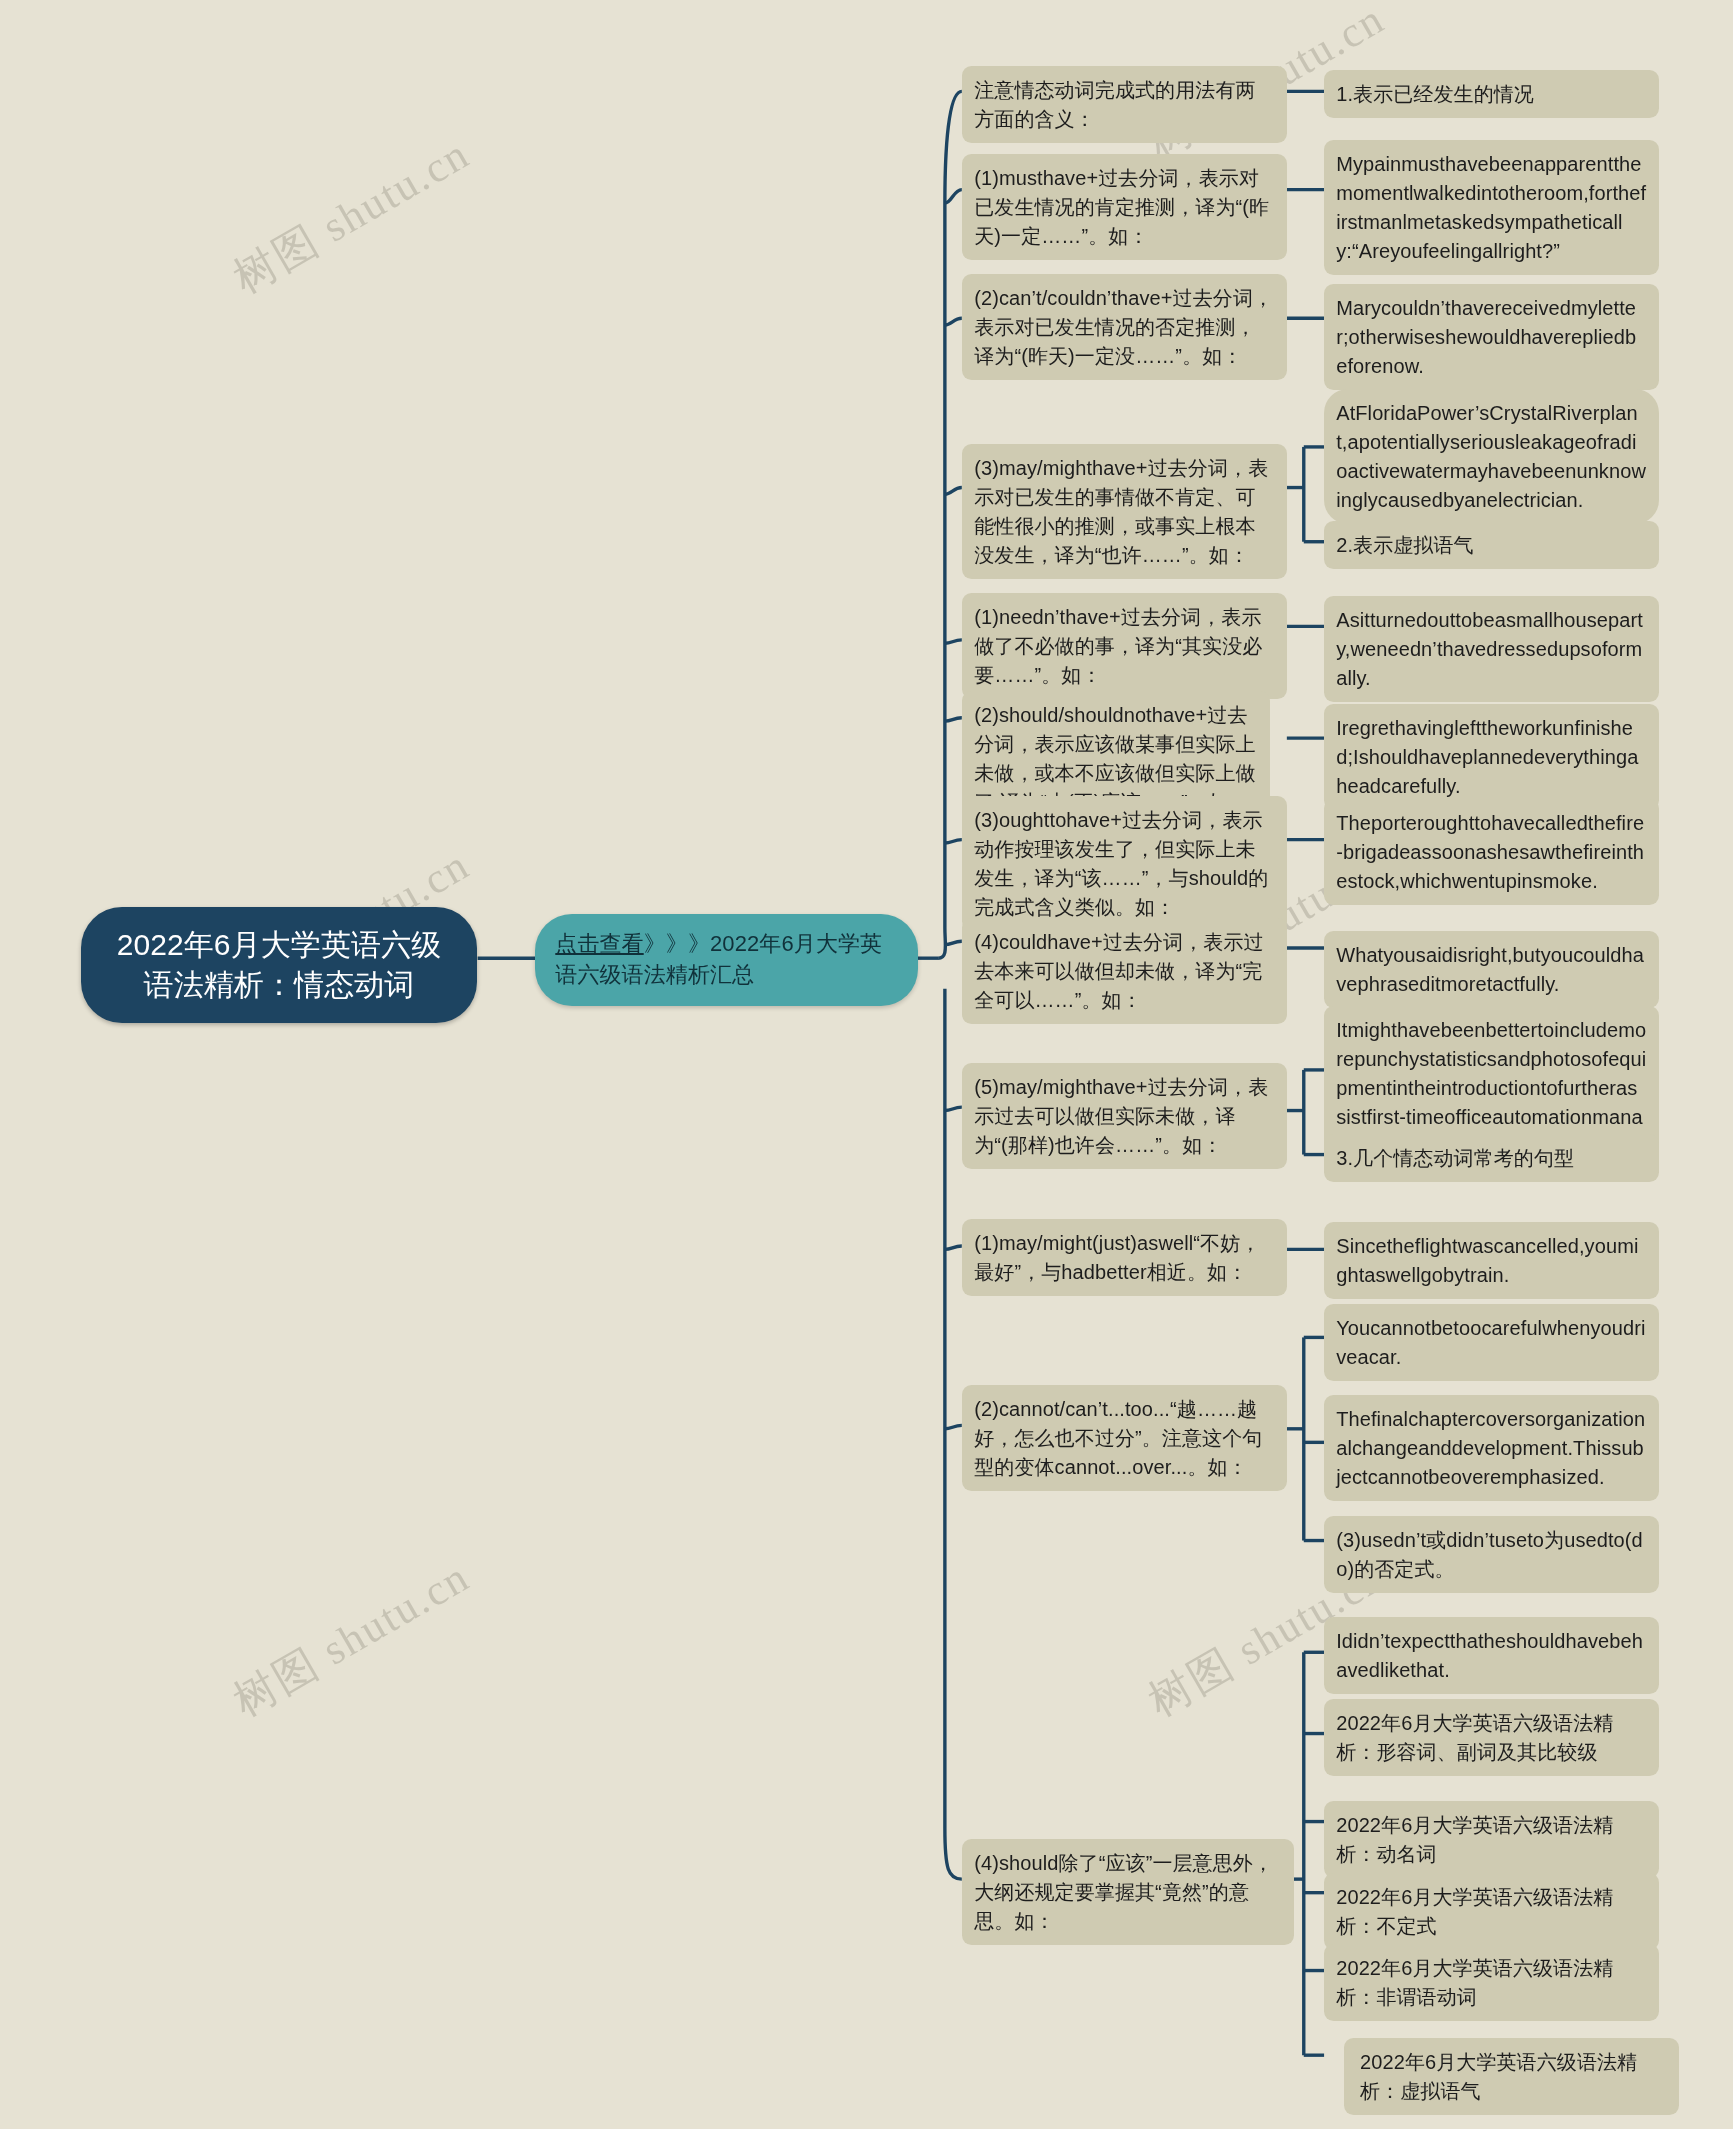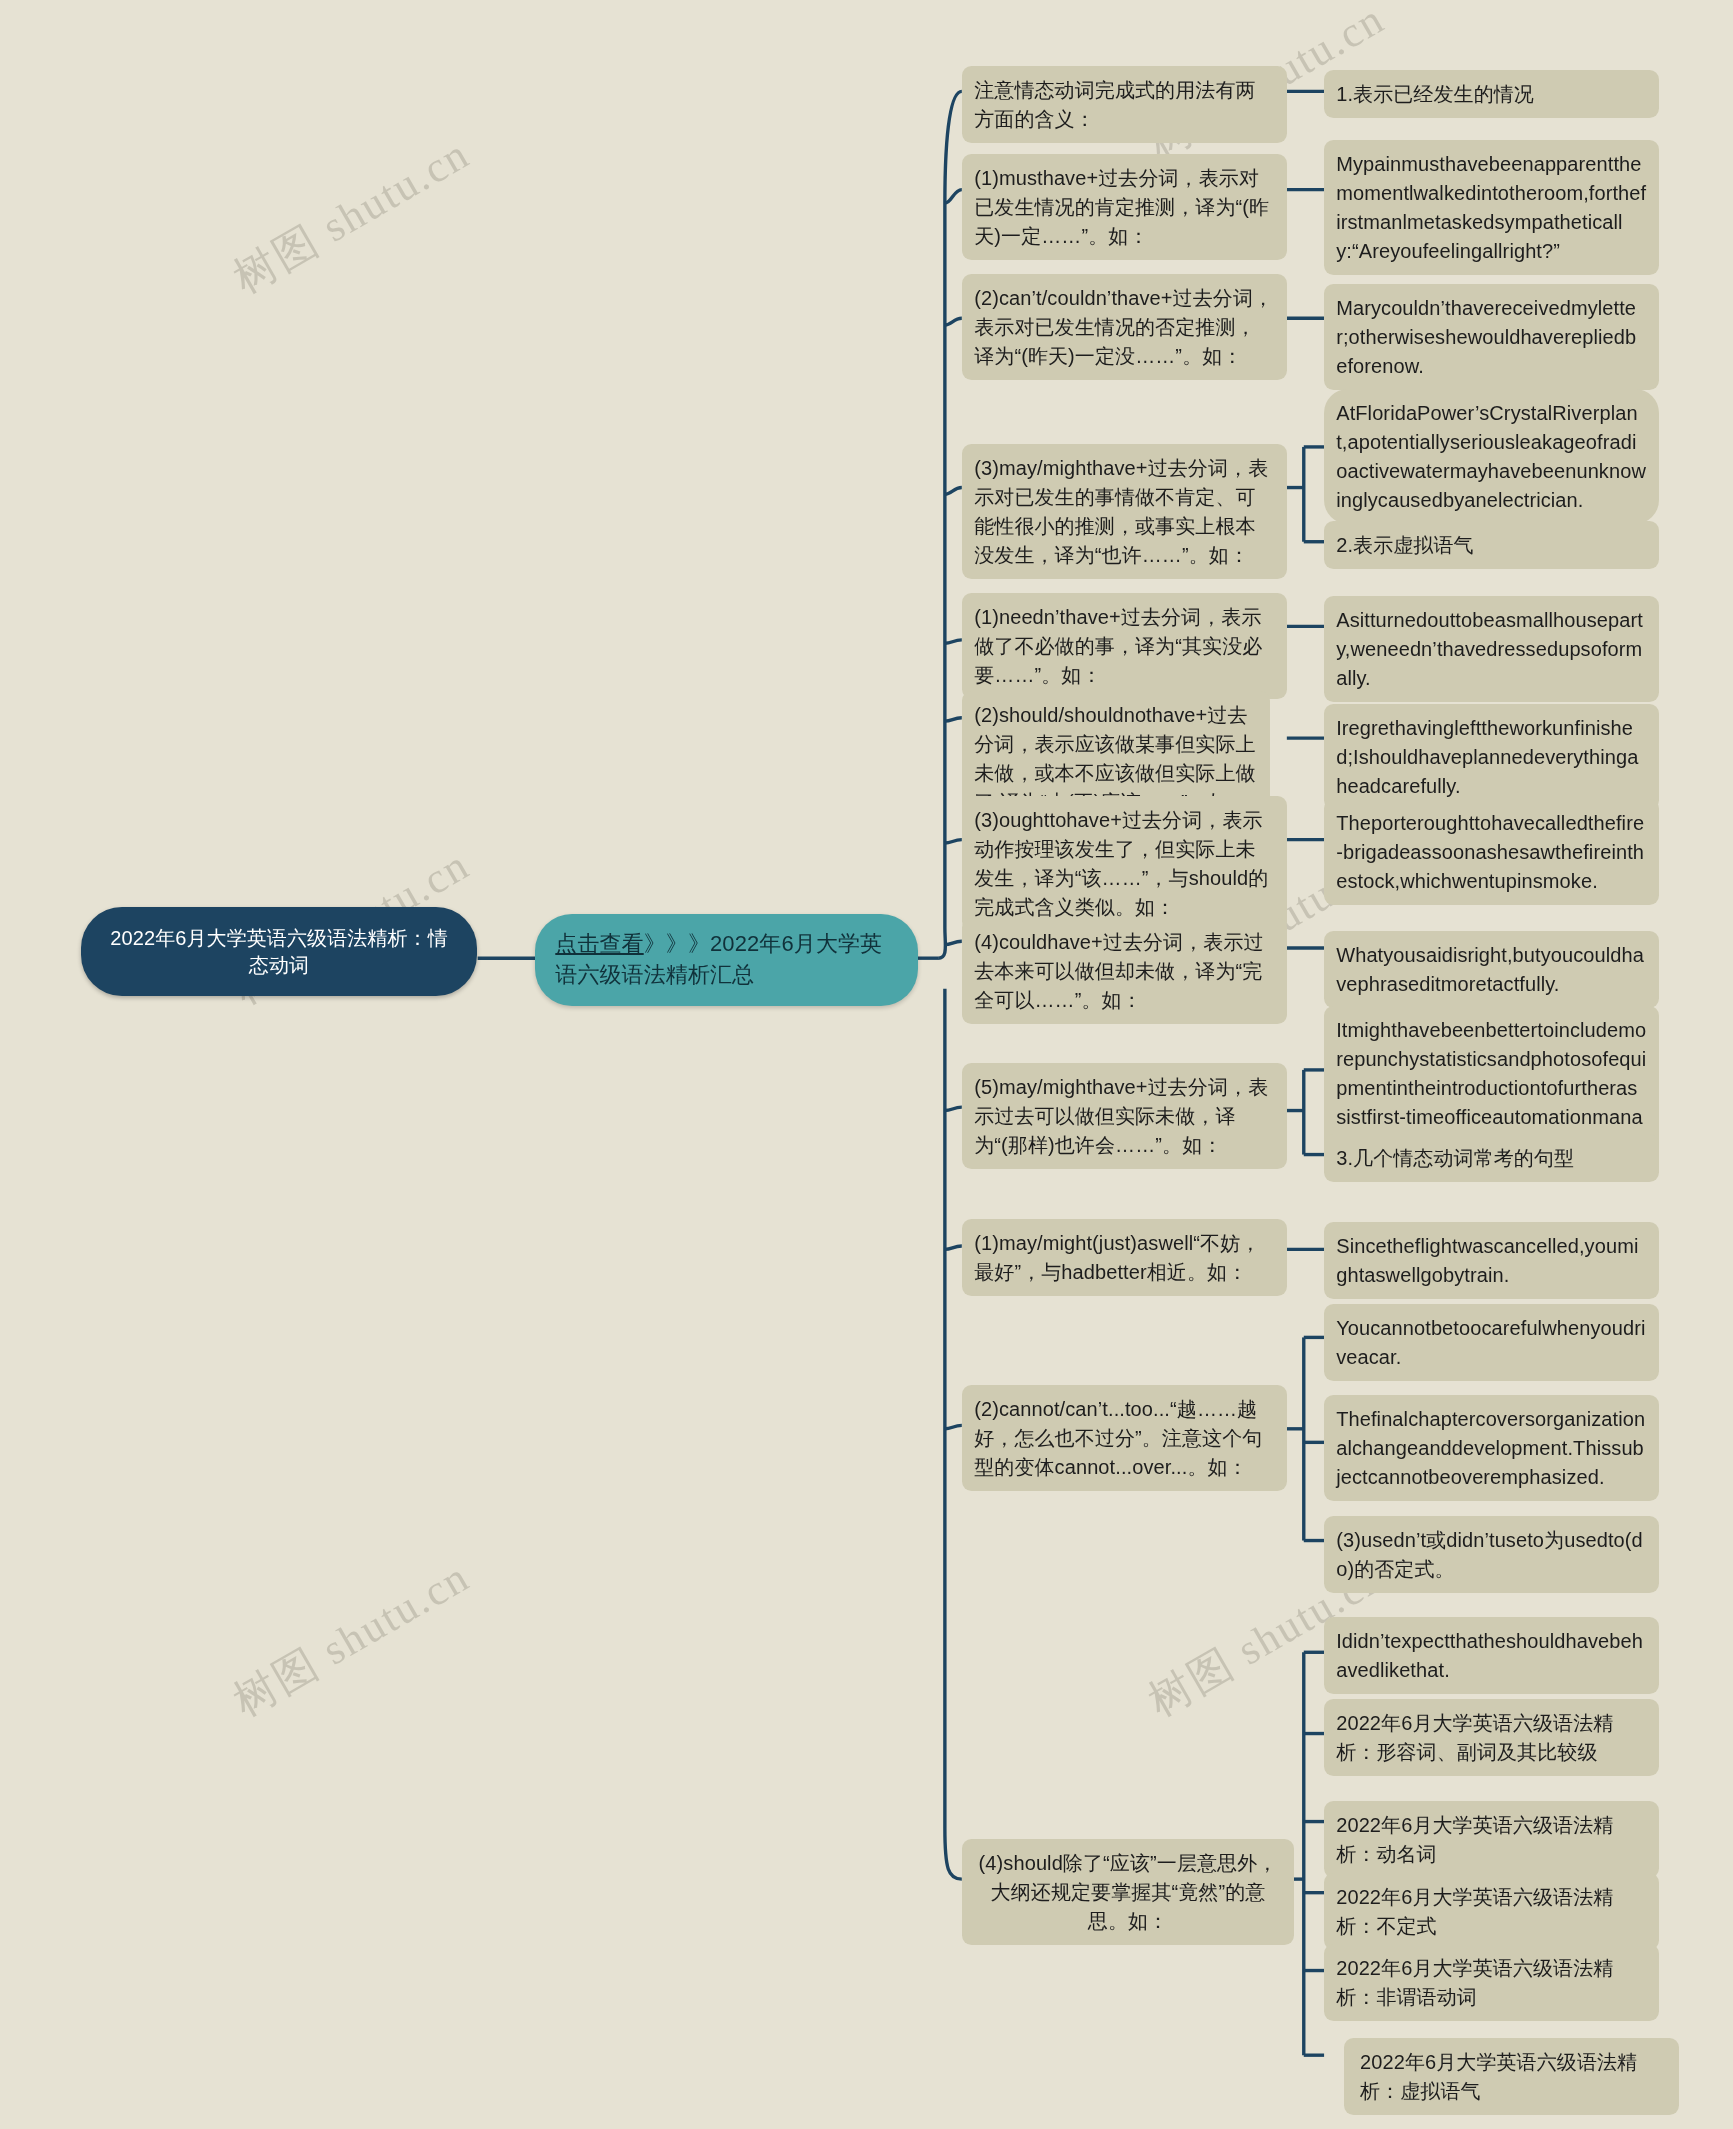--- a/index.html
+++ b/index.html
@@ -32,7 +32,7 @@
   .root{
     background:#1d4461;color:#ffffff;
     border-radius:41px;
-    font-size:20px;line-height:1.35;
+    font-size:30px;line-height:1.35;
     text-align:center;
     padding:17.6px 23px;
     box-shadow:0 2px 4.1px rgba(0,0,0,.25);

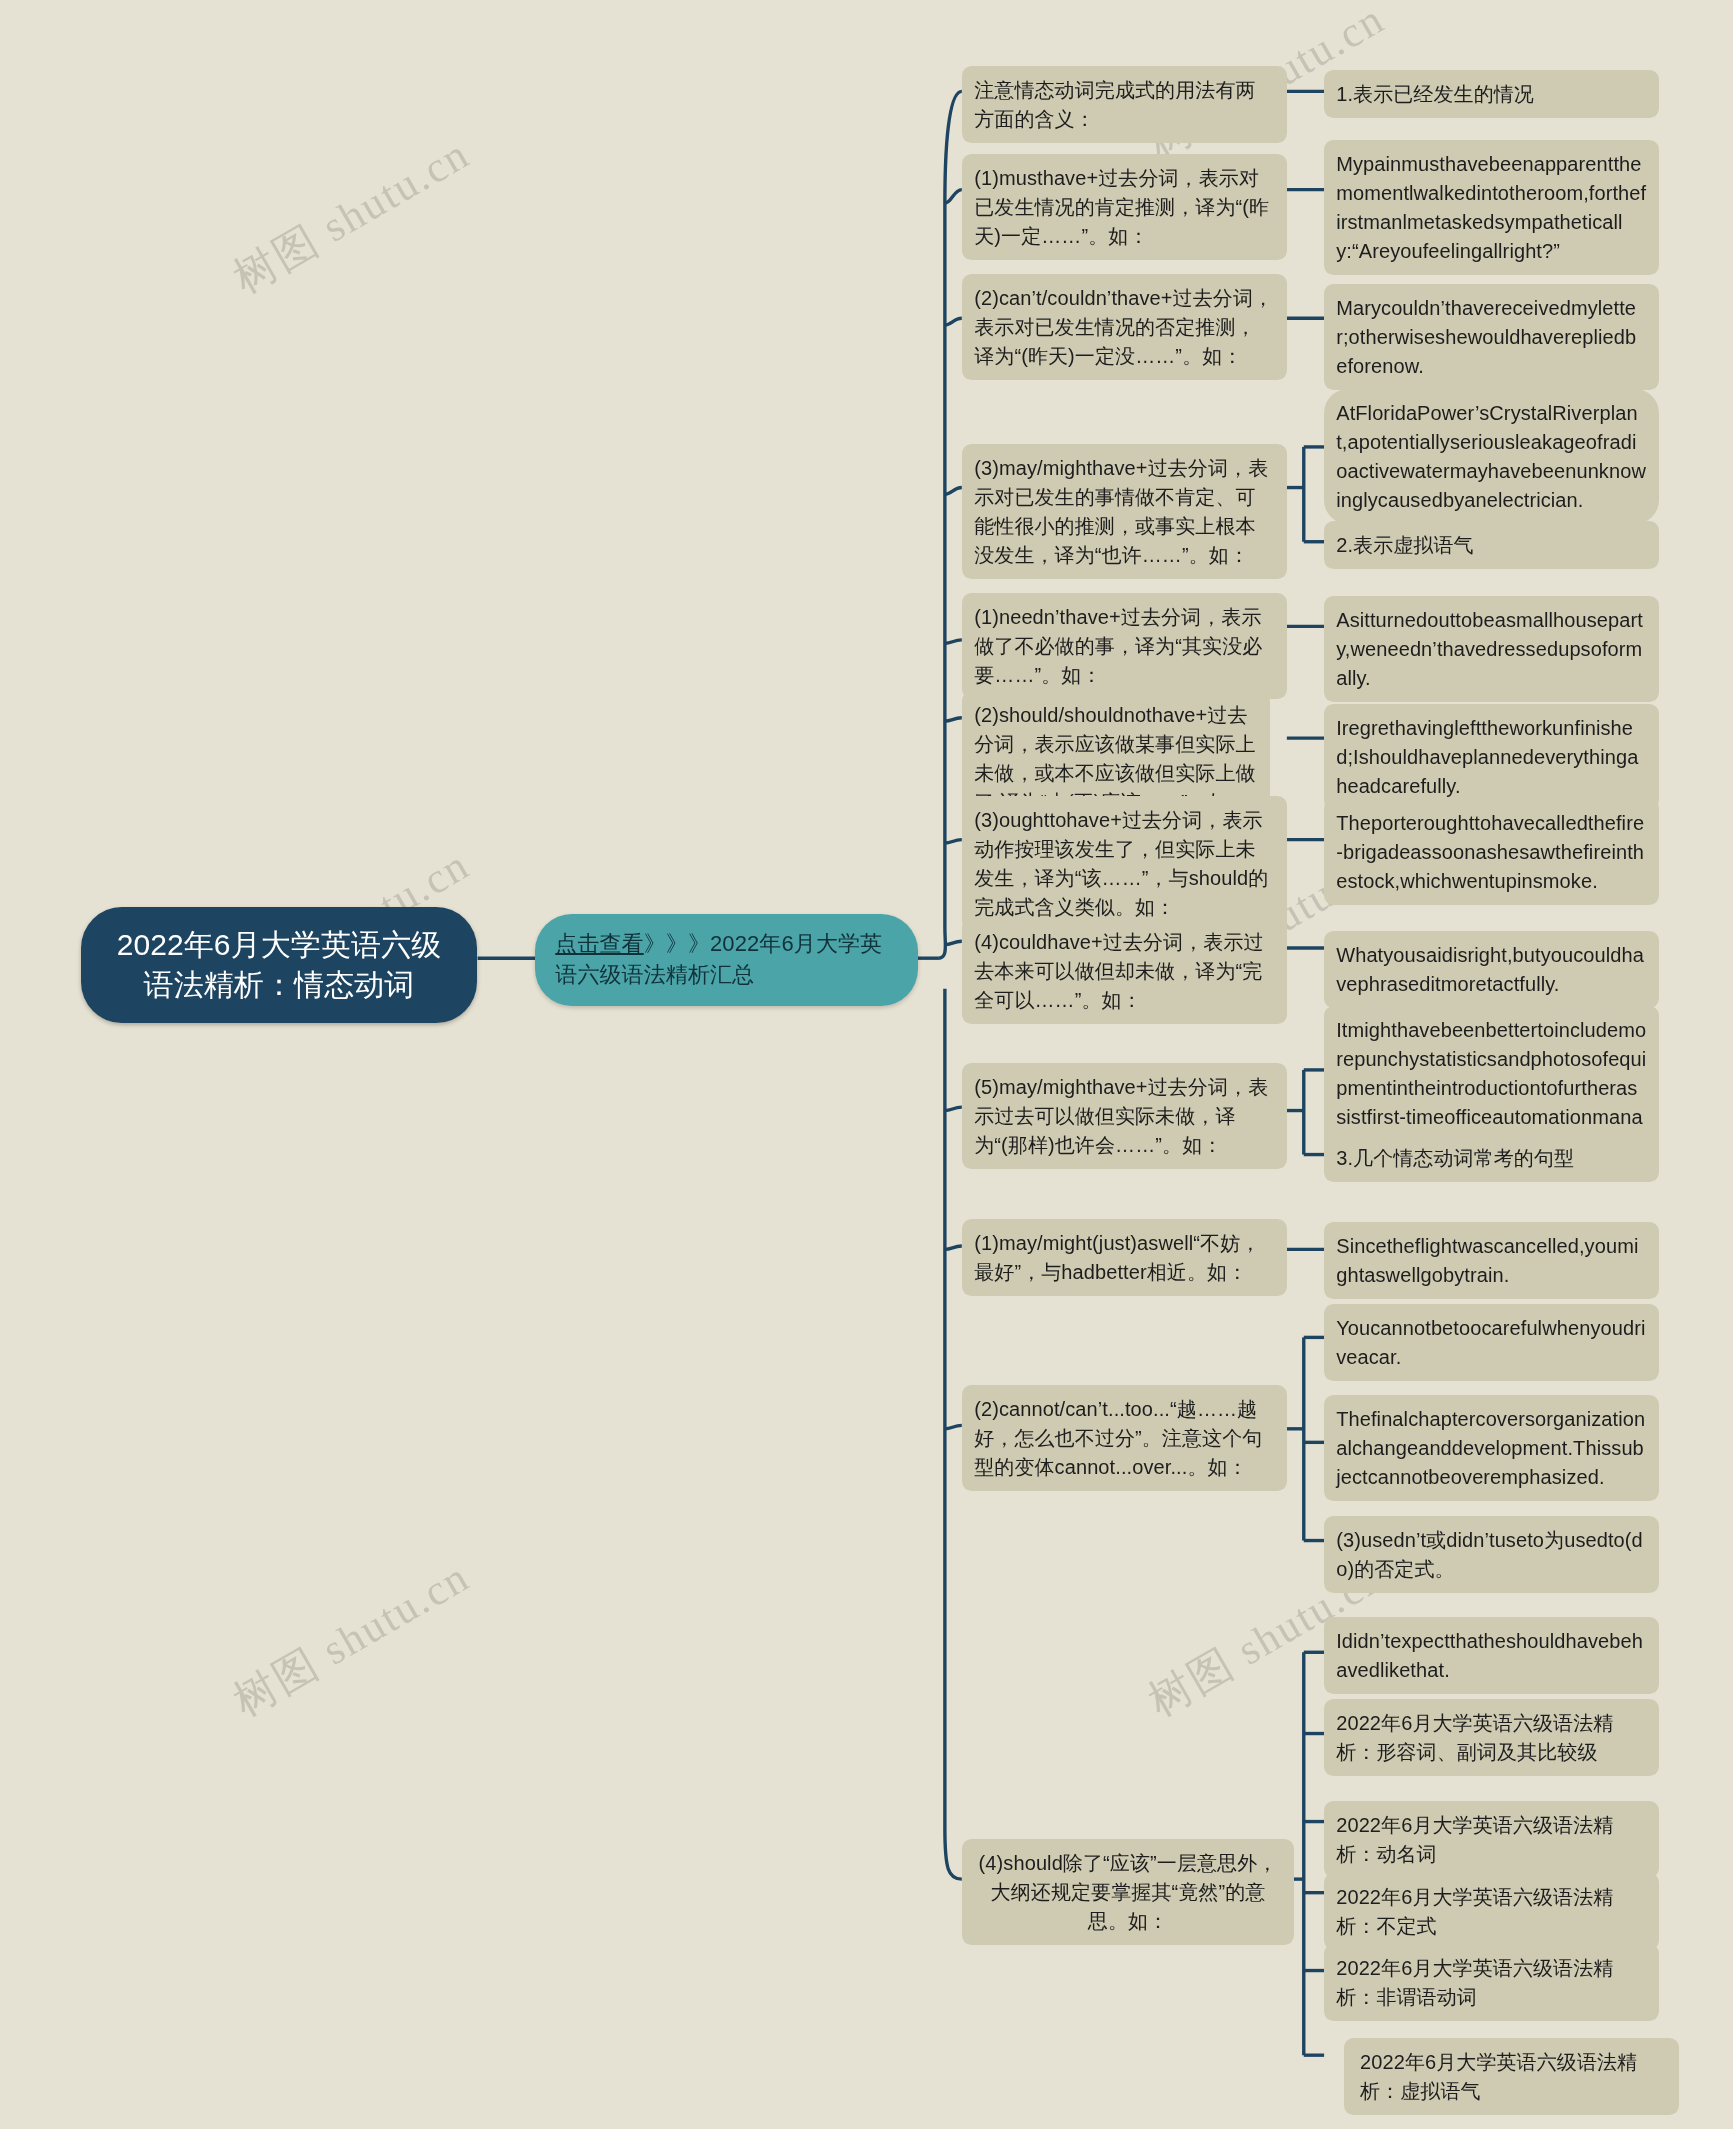--- a/index.html
+++ b/index.html
@@ -135,7 +135,7 @@
   <div class="node" style="left:962px;top:1063px;width:325px;">(5)may/mighthave+过去分词，表示过去可以做但实际未做，译为“(那样)也许会……”。如：</div>
   <div class="node" style="left:962px;top:1219px;width:325px;">(1)may/might(just)aswell“不妨，最好”，与hadbetter相近。如：</div>
   <div class="node" style="left:962px;top:1385px;width:325px;">(2)cannot/can’t...too...“越……越好，怎么也不过分”。注意这个句型的变体cannot...over...。如：</div>
-  <div class="node" style="left:962px;top:1839px;width:332px;text-align:center;">(4)should除了“应该”一层意思外，大纲还规定要掌握其“竟然”的意思。如：</div>
+  <div class="node" style="left:962px;top:1839px;width:332px;">(4)should除了“应该”一层意思外，大纲还规定要掌握其“竟然”的意思。如：</div>
 
   <div class="node" style="left:1324px;top:70px;width:335px;">1.表示已经发生的情况</div>
   <div class="node eng" style="left:1324px;top:140px;width:335px;">Mypainmusthavebeenapparentthemomentlwalkedintotheroom,forthefirstmanlmetaskedsympathetically:“Areyoufeelingallright?”</div>

